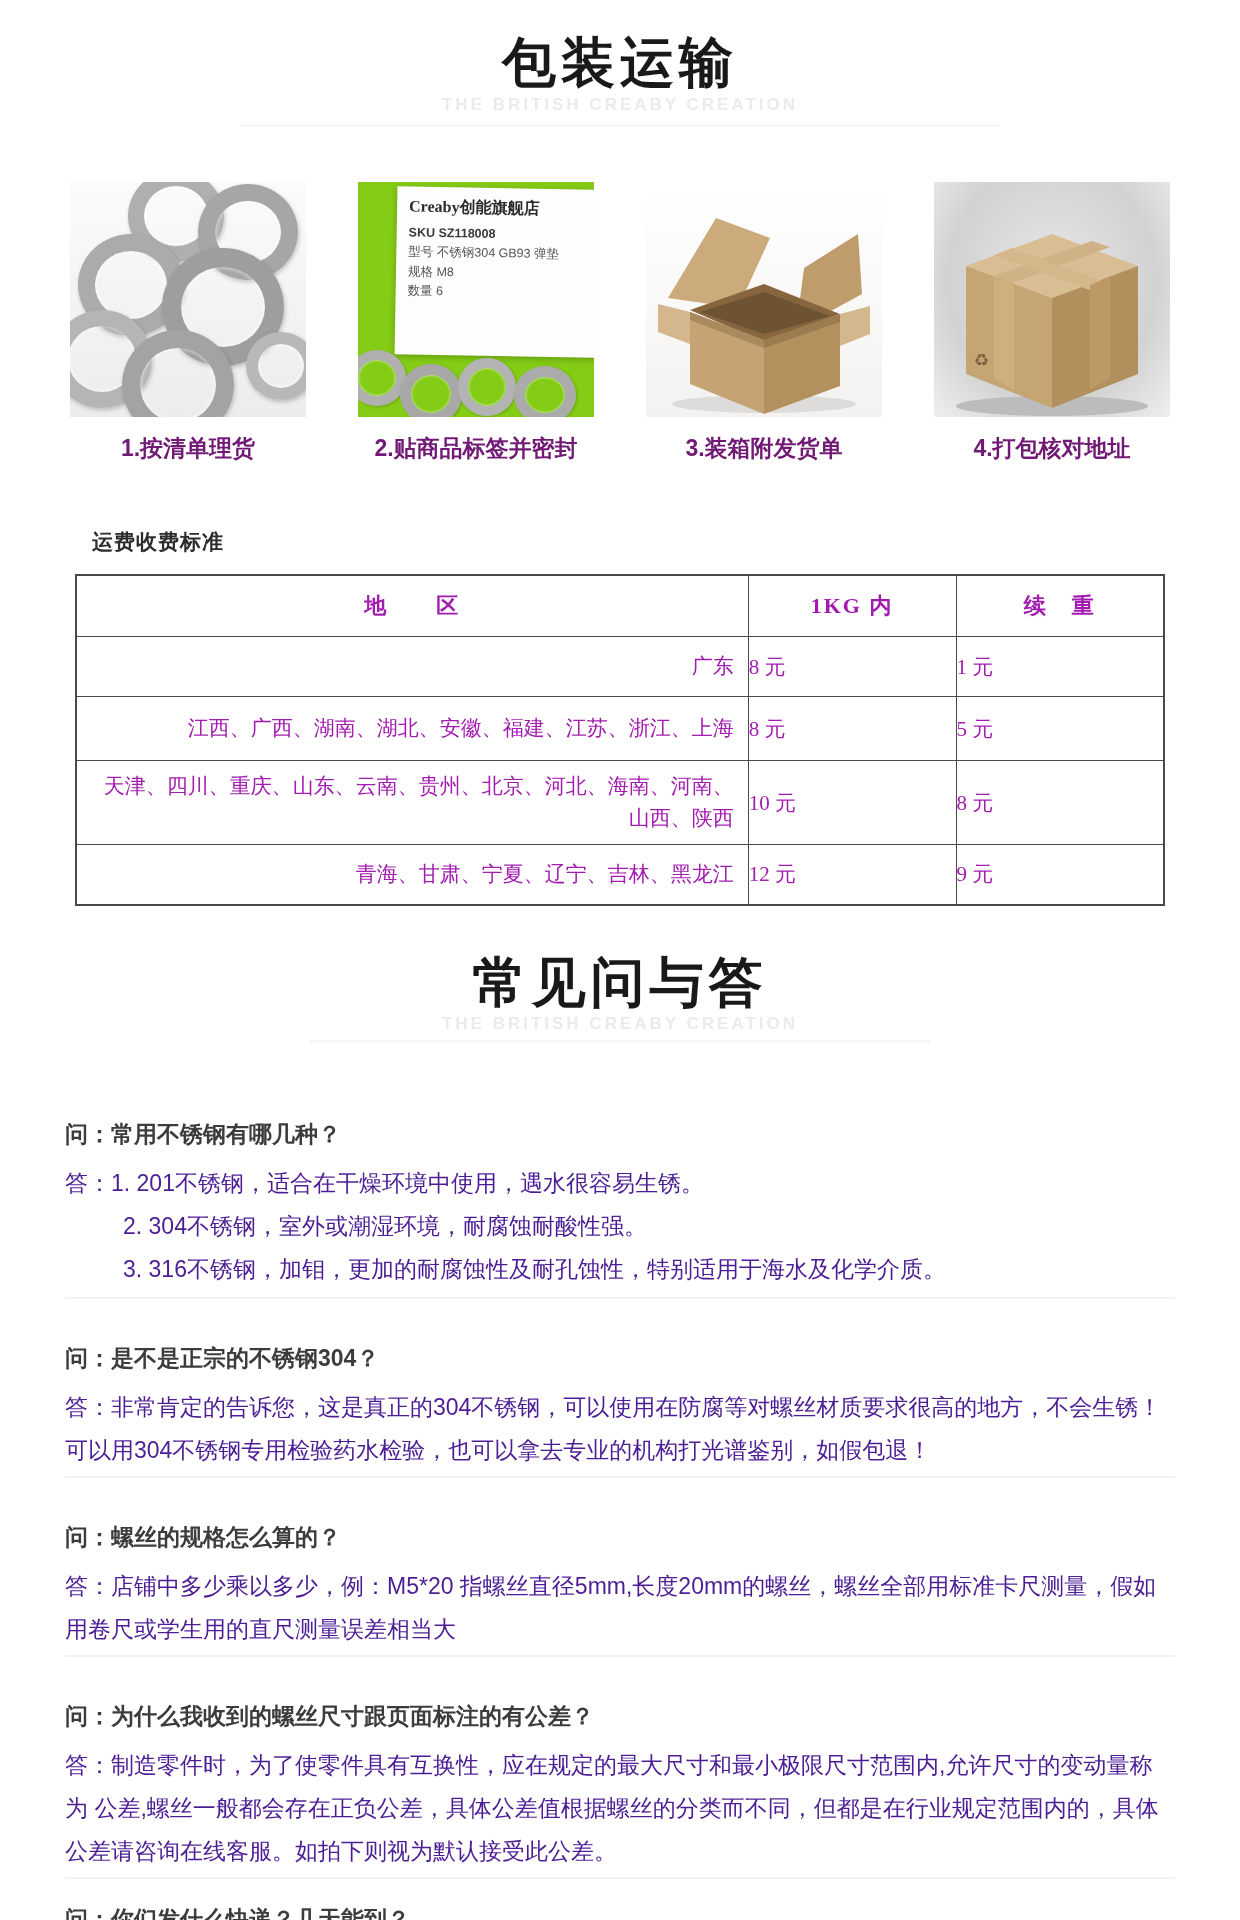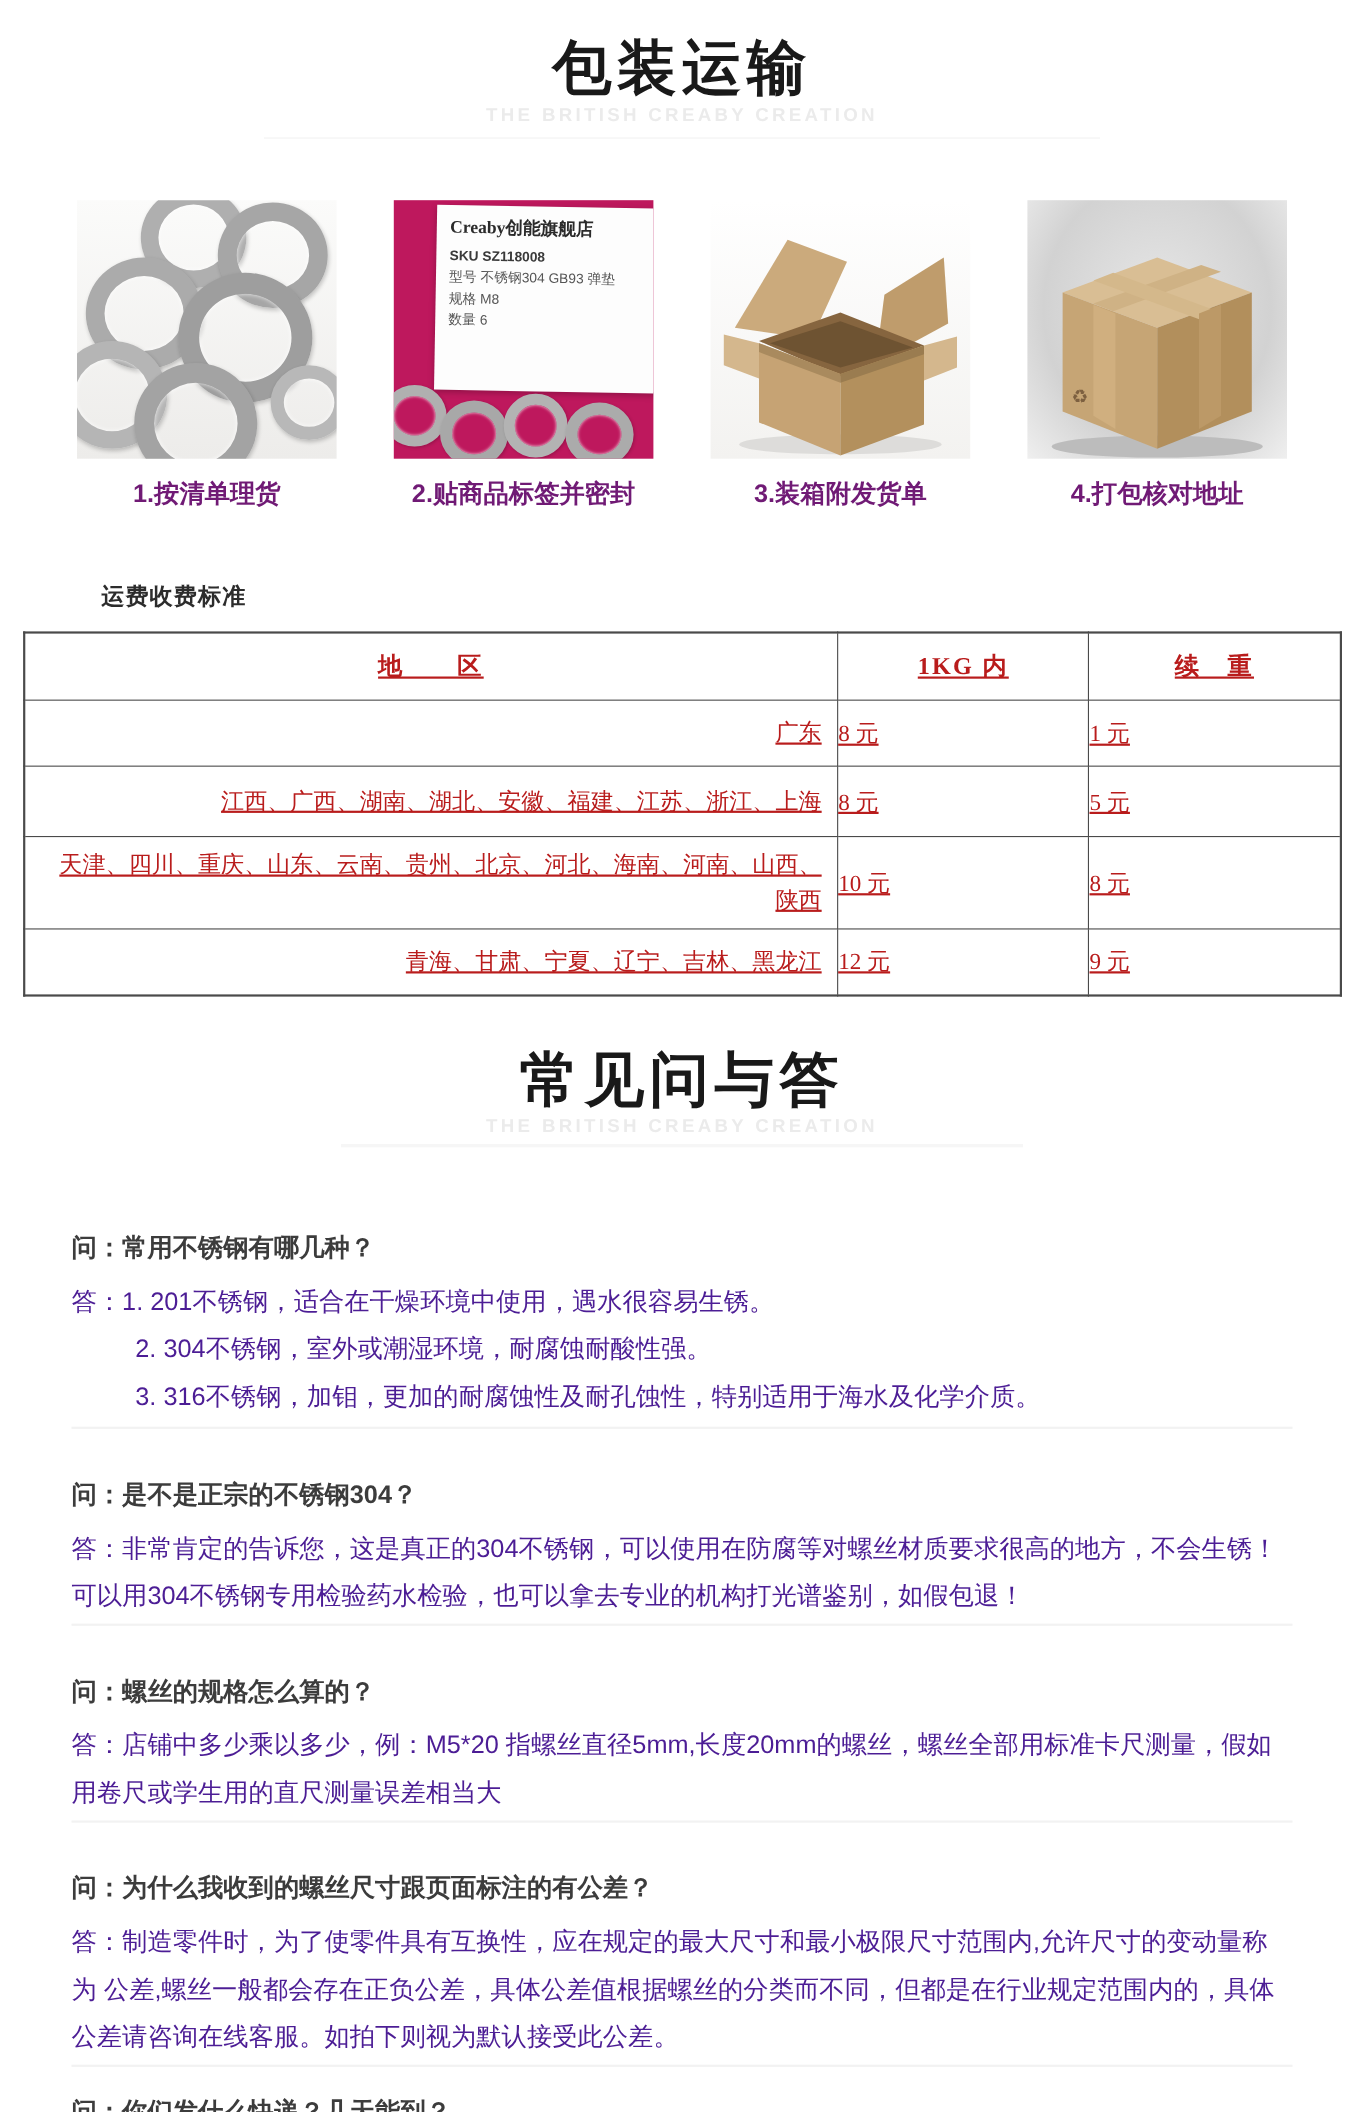--- a/index.html
+++ b/index.html
@@ -48,7 +48,7 @@
   .r6 { left:52px;  top:148px; width:112px; height:110px; border:18px solid #a3a3a3; }
   .r7 { left:176px; top:150px; width:70px;  height:68px;  border:12px solid #b8b8b8; }
   
-  .img-label { background:#be185d; }
+  .img-label { background:#84cc16; }
   .label-card {
     position:absolute; right:-8px; top:6px; width:206px; height:168px;
     background:#fdfdfd; box-shadow:0 2px 6px rgba(0,0,0,.25);

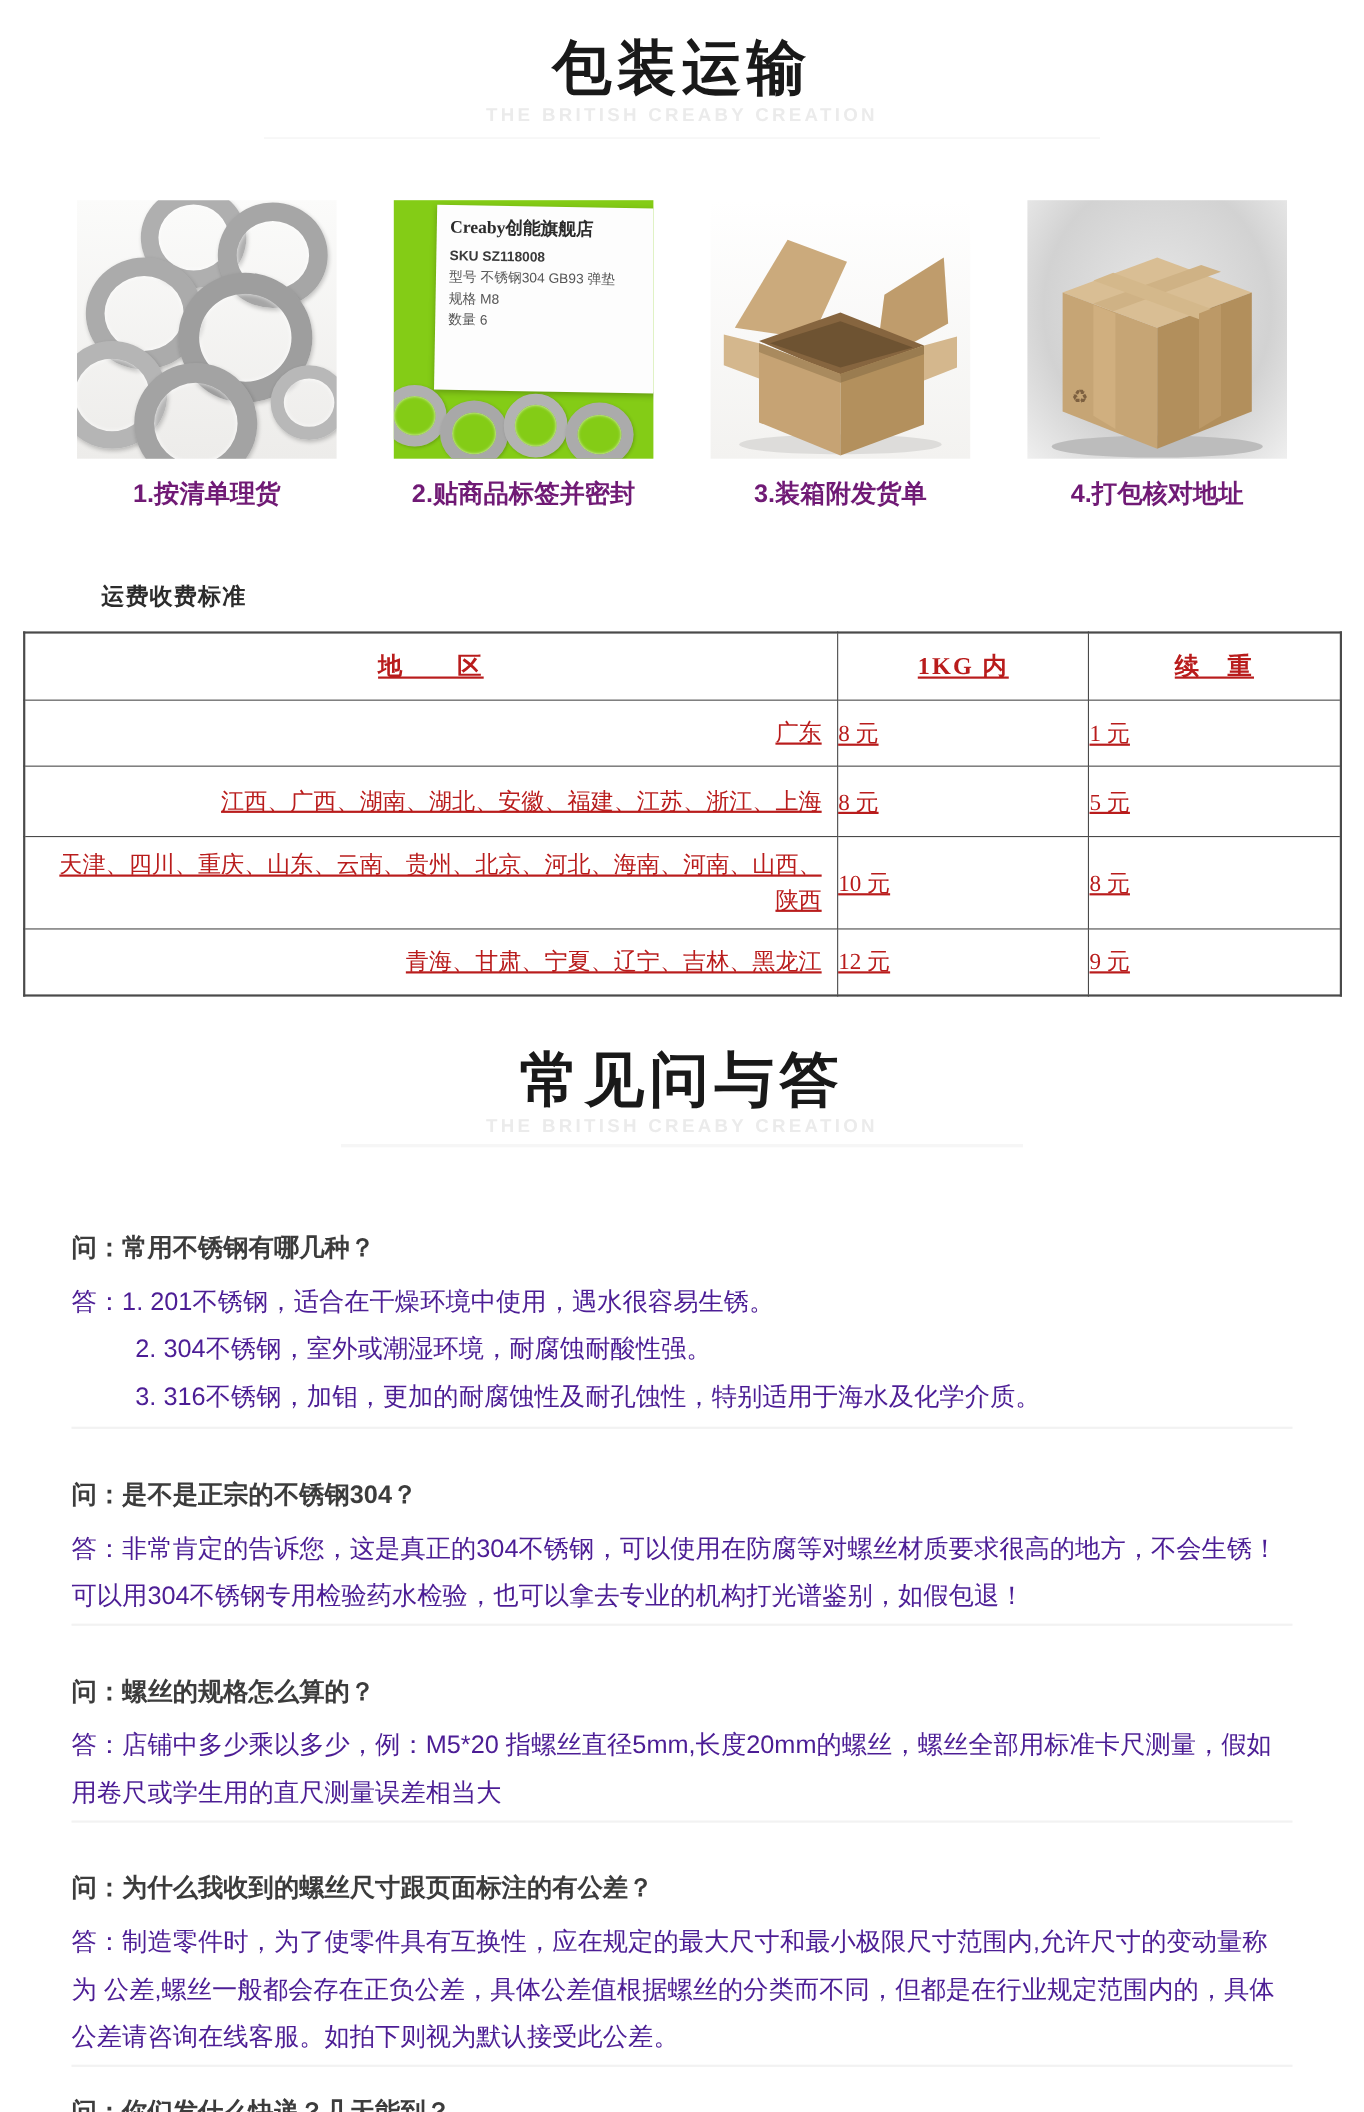--- a/index.html
+++ b/index.html
@@ -75,8 +75,8 @@
     letter-spacing:1px;
   }
   #fee-table {
-    width:1199px; margin:18px auto 0; border-collapse:collapse;
-    font-family:"Liberation Serif","DejaVu Serif",serif; color:#b91c1c;text-decoration:underline;
+    width:1090px; margin:18px auto 0; border-collapse:collapse;
+    font-family:"Liberation Serif","DejaVu Serif",serif; color:#a21caf;
   }
   #fee-table th, #fee-table td { border:1px solid #4a4a4a; }
   #fee-table { border:2px solid #4a4a4a; }

